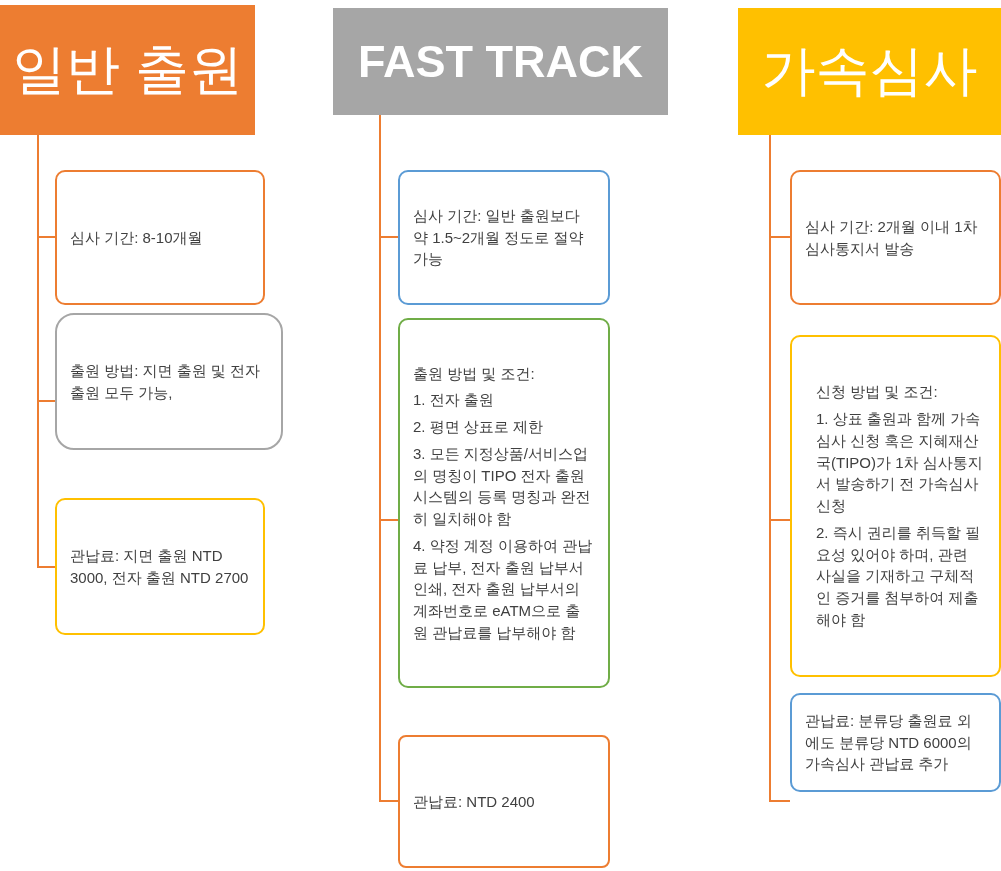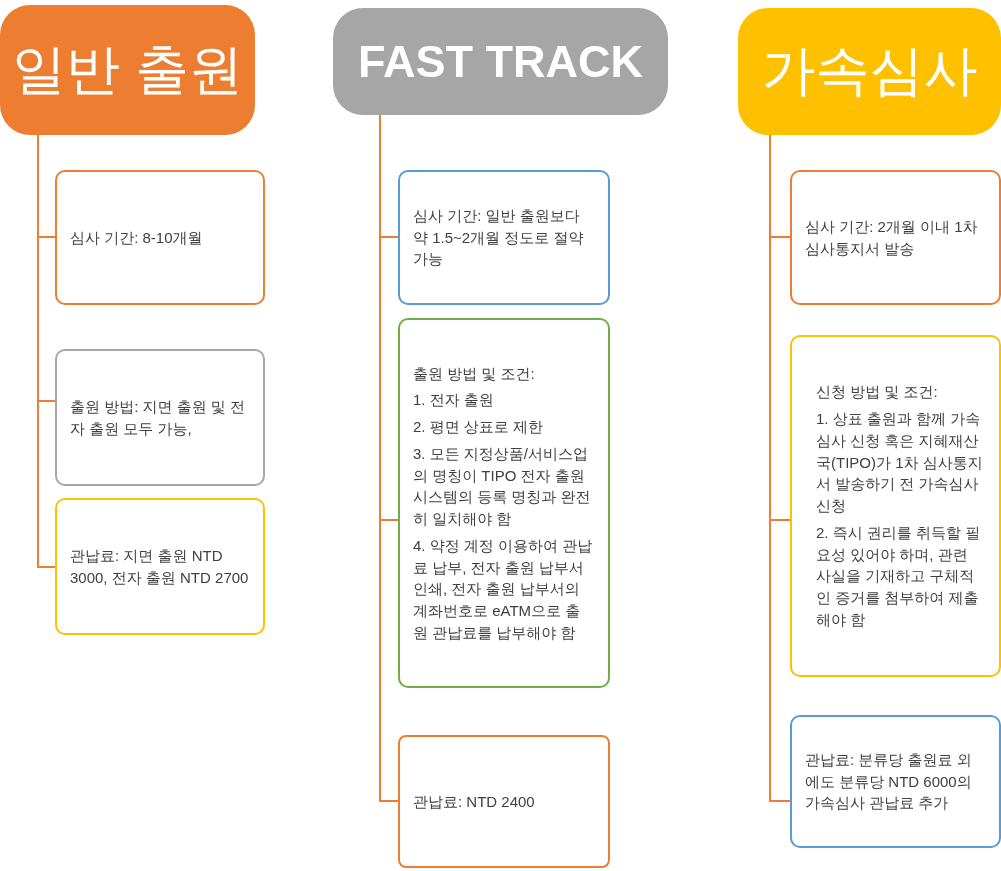--- a/index.html
+++ b/index.html
@@ -22,7 +22,6 @@
     justify-content: center;
     color: #ffffff;
     white-space: nowrap;
-    border-radius: 30px;
   }
   .h1 { left: 0;     top: 5px; width: 255px; height: 130px; font-size: 54px; }
   .h2 { left: 333px; top: 8px; width: 335px; height: 107px; font-size: 45px; font-weight: bold; }

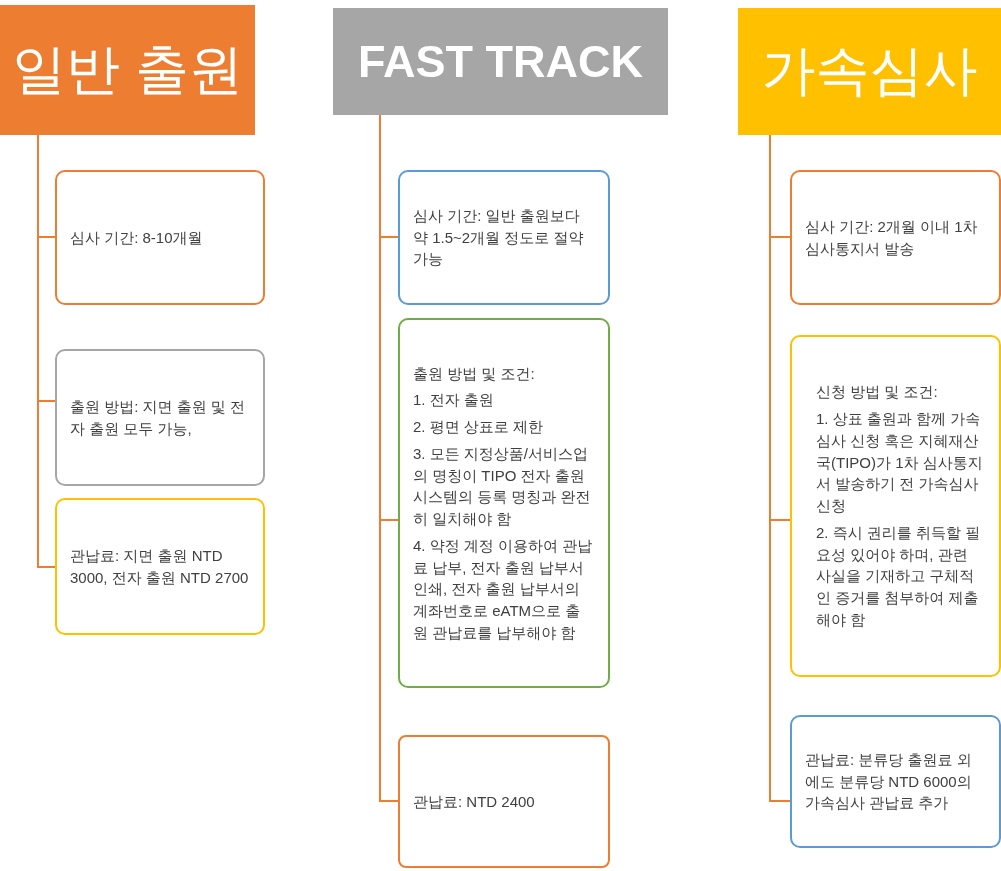--- a/index.html
+++ b/index.html
@@ -59,7 +59,7 @@
   .para { margin: 5px 0; }
 
   .c1b1 { left: 55px;  top: 170px; width: 210px; height: 135px; }
-  .c1b2 { left: 55px;  top: 349px; width: 210px; height: 137px; }
+  .c1b2 { left: 55px;  top: 313px; width: 228px; height: 137px; border-radius: 19px; }
   .c1b3 { left: 55px;  top: 498px; width: 210px; height: 137px; }
 
   .c2b1 { left: 398px; top: 170px; width: 212px; height: 135px; }

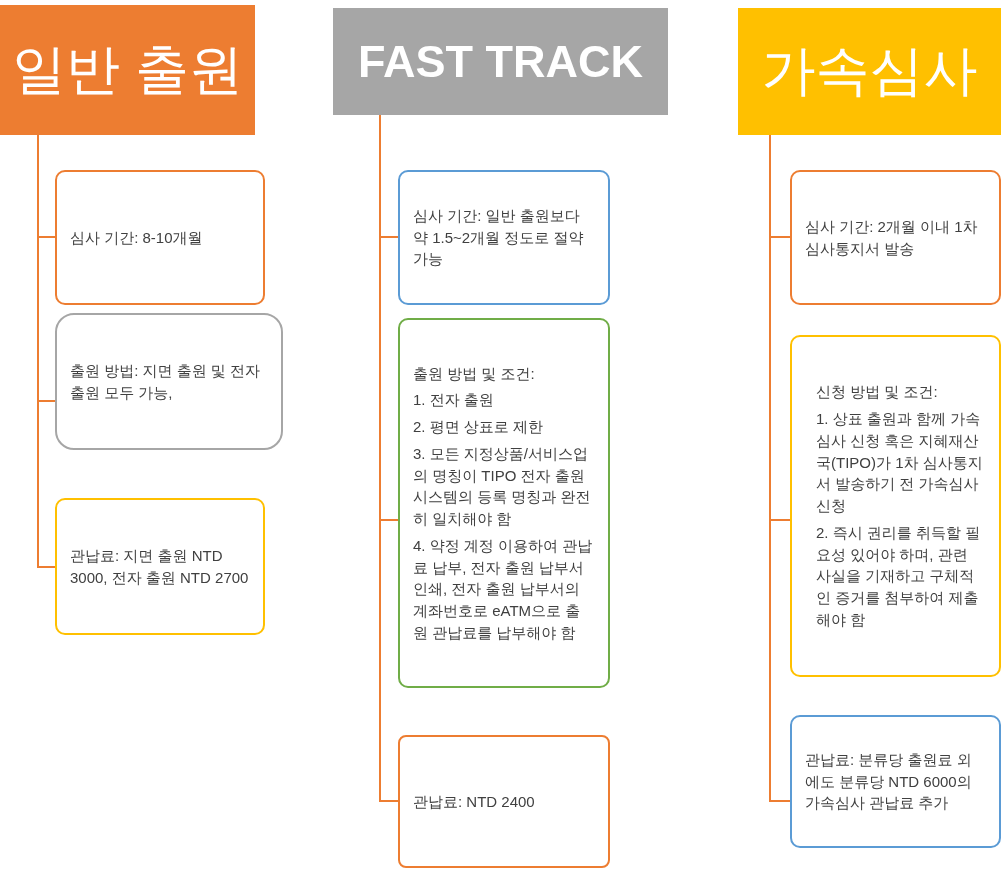--- a/index.html
+++ b/index.html
@@ -68,7 +68,7 @@
 
   .c3b1 { left: 790px; top: 170px; width: 211px; height: 135px; }
   .c3b2 { left: 790px; top: 335px; width: 211px; height: 342px; padding-left: 24px; }
-  .c3b3 { left: 790px; top: 715px; width: 211px; height: 133px; }
+  .c3b3 { left: 790px; top: 693px; width: 211px; height: 99px; }
 </style>
 </head>
 <body>

